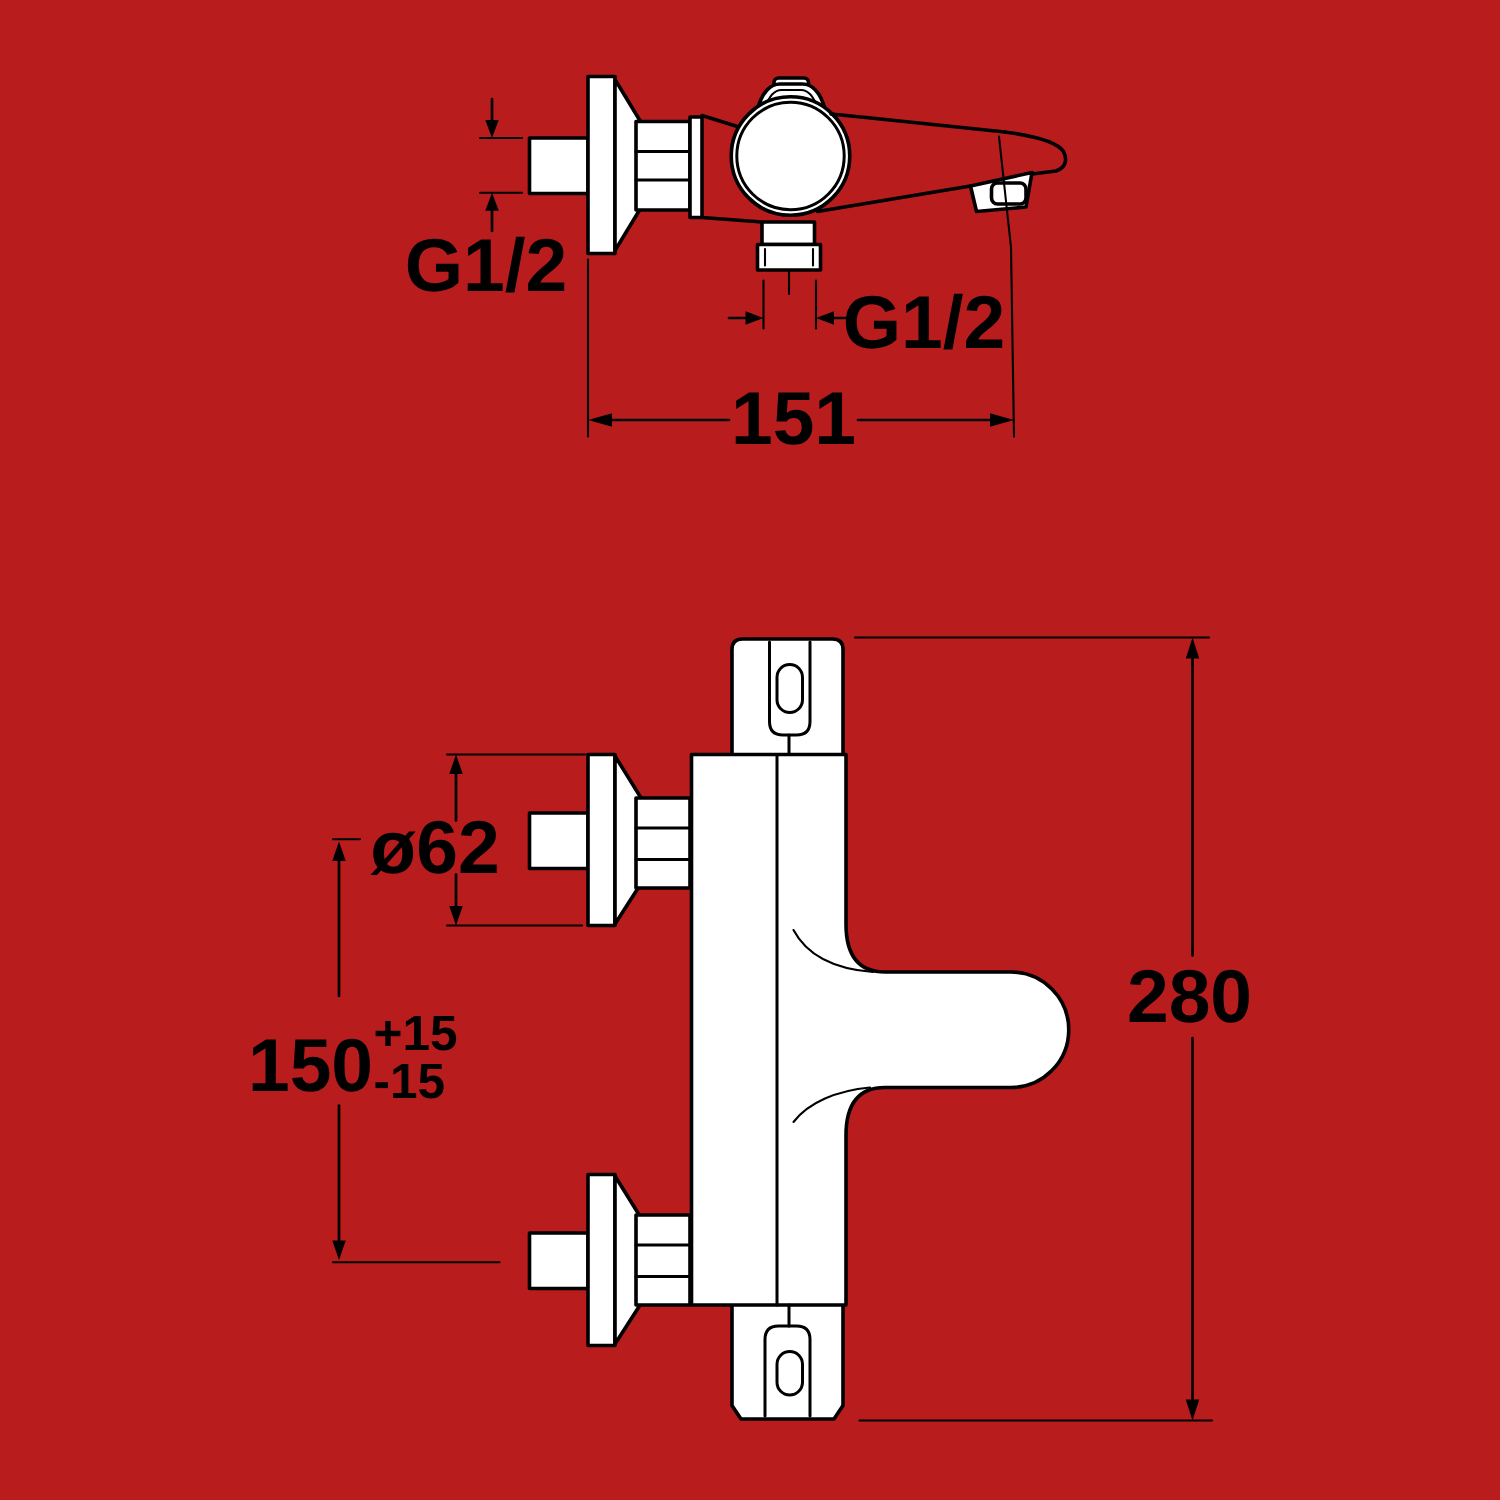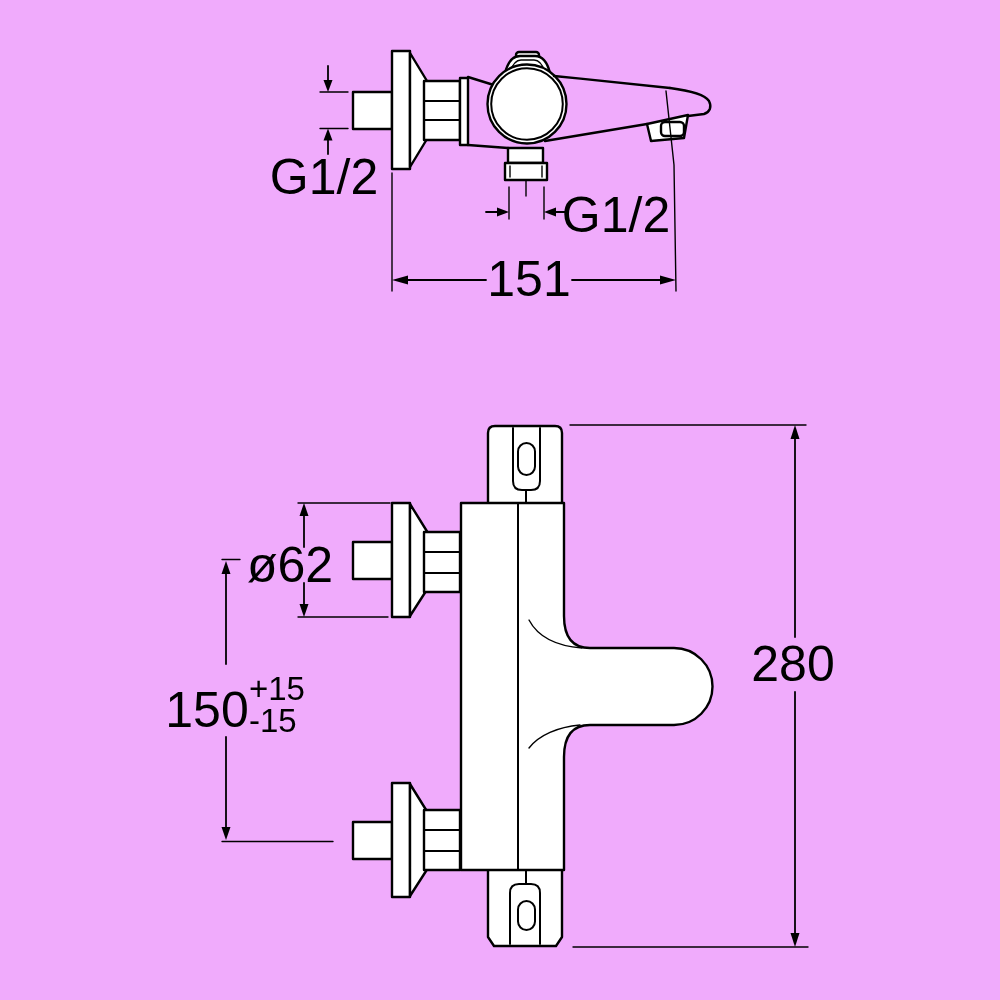--- a/index.html
+++ b/index.html
@@ -3,7 +3,7 @@
 <meta charset="utf-8">
 <style>
   html,body{margin:0;padding:0;background:#ffffff;}
-  .stage{width:1000px;height:1000px;background:#f0abfc;position:relative;overflow:hidden;}
+  .stage{width:1000px;height:1000px;background:#b91c1c;position:relative;overflow:hidden;font-weight:bold;}
   svg{display:block;}
   .ol   {fill:none;stroke:#000;stroke-width:2.4;stroke-linejoin:round;stroke-linecap:round;}
   .olw  {fill:#fff;stroke:#000;stroke-width:2.4;stroke-linejoin:round;stroke-linecap:round;}

